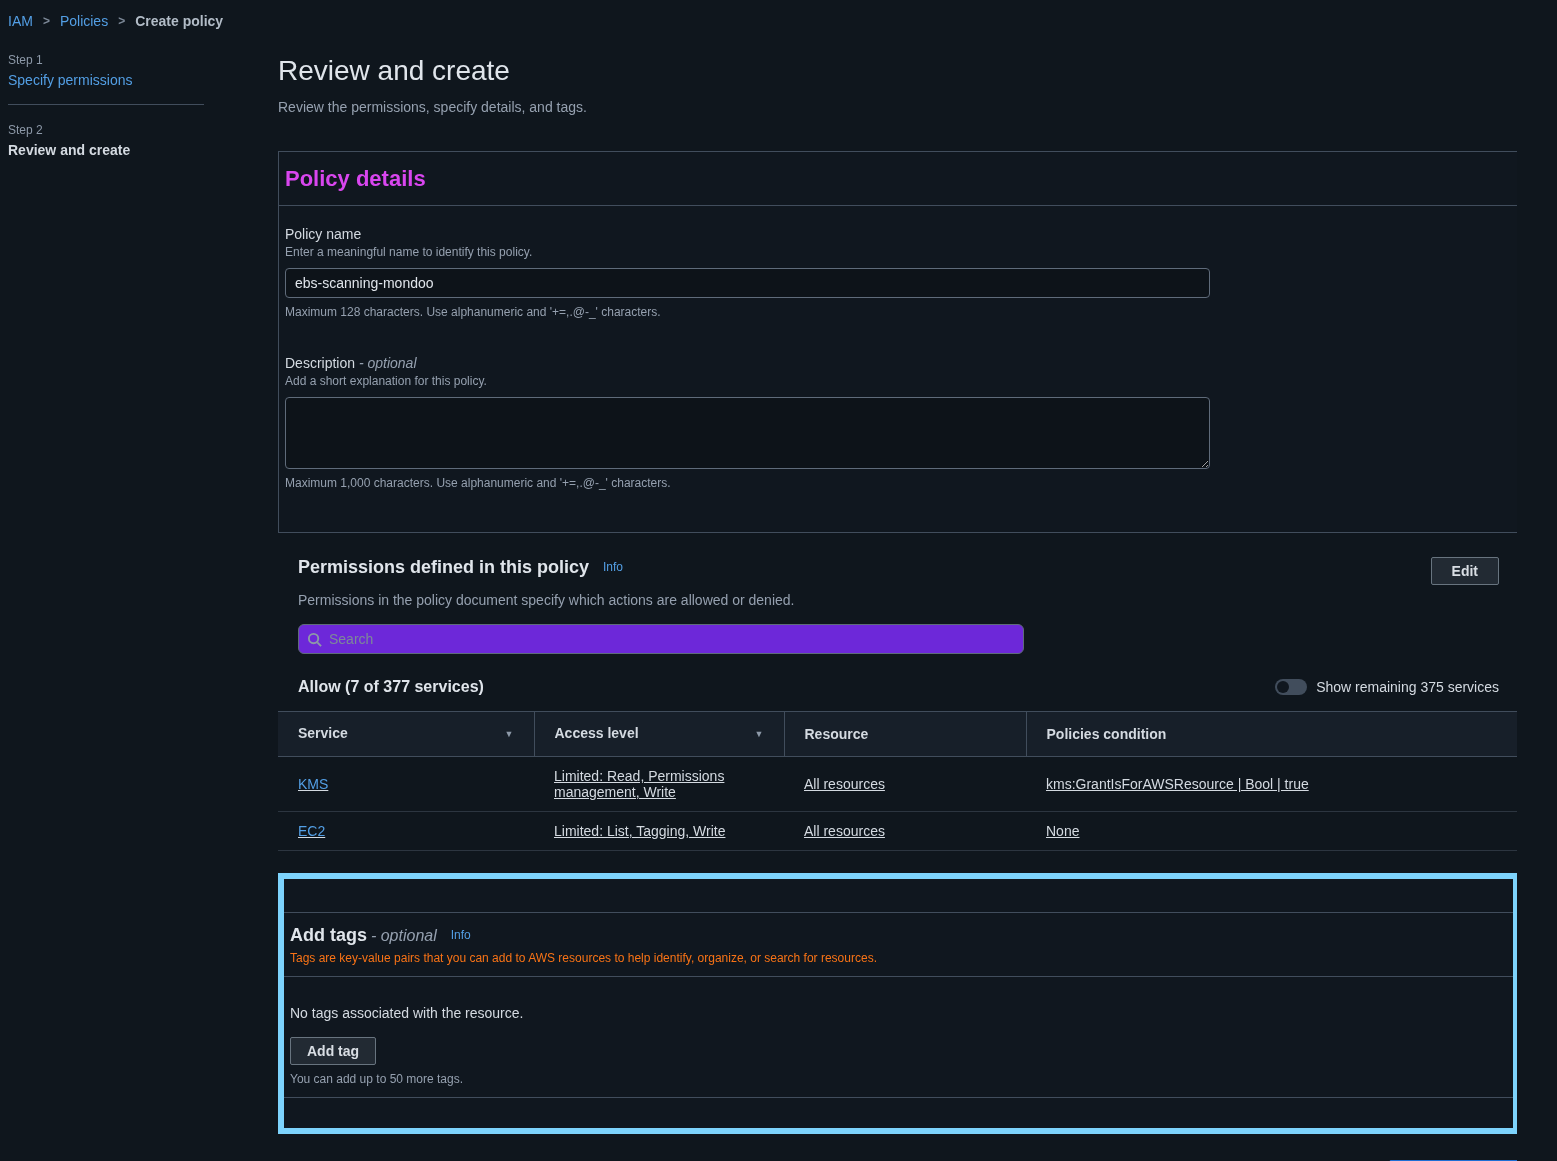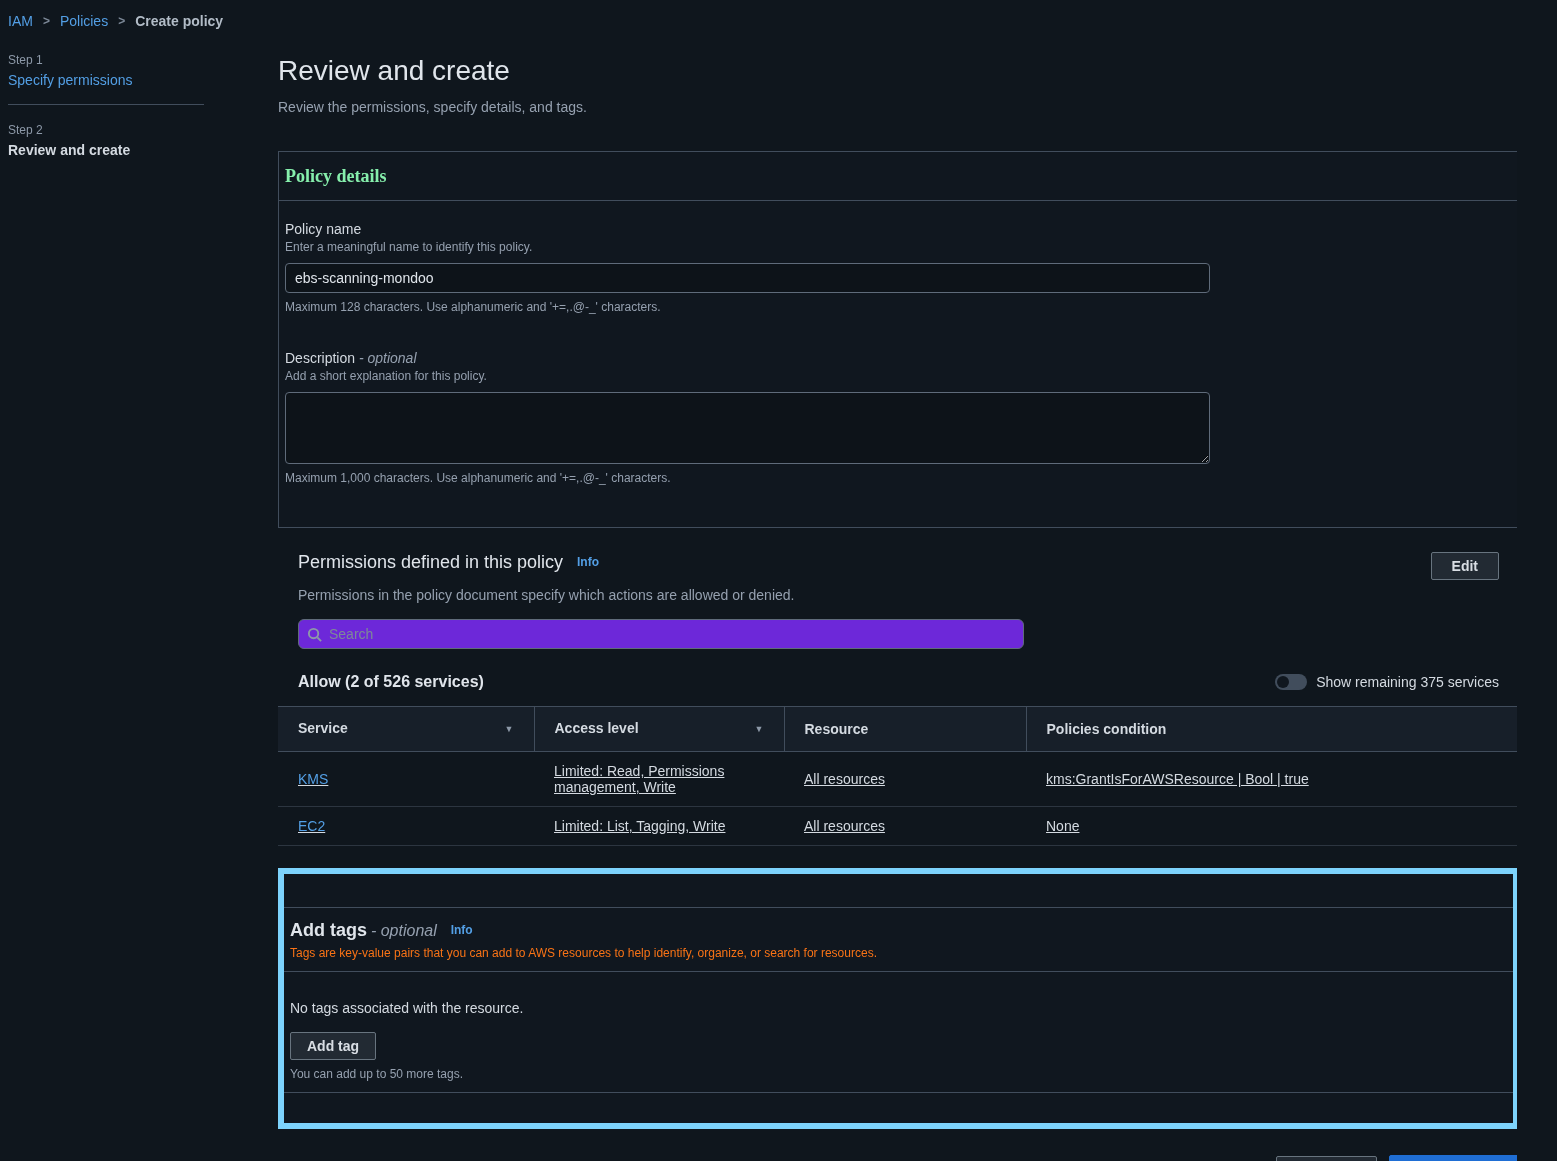--- a/index.html
+++ b/index.html
@@ -34,7 +34,7 @@
   
   .panel { border: 1px solid #414d5c; background: #10171f; }
   .panel-header { padding: 14px 6px 13px; border-bottom: 1px solid #414d5c; }
-  .panel-header h2 { font-size: 18px; font-weight: 700; color: #86efac; display: inline; font-family: Liberation Serif, serif; }
+  .panel-header h2 { font-size: 22px; font-weight: 700; color: #d946ef; display: inline; }
   .panel-body { padding: 20px 6px 42px; }
 
   .field-label { font-size: 14px; color: #d4dae1; }

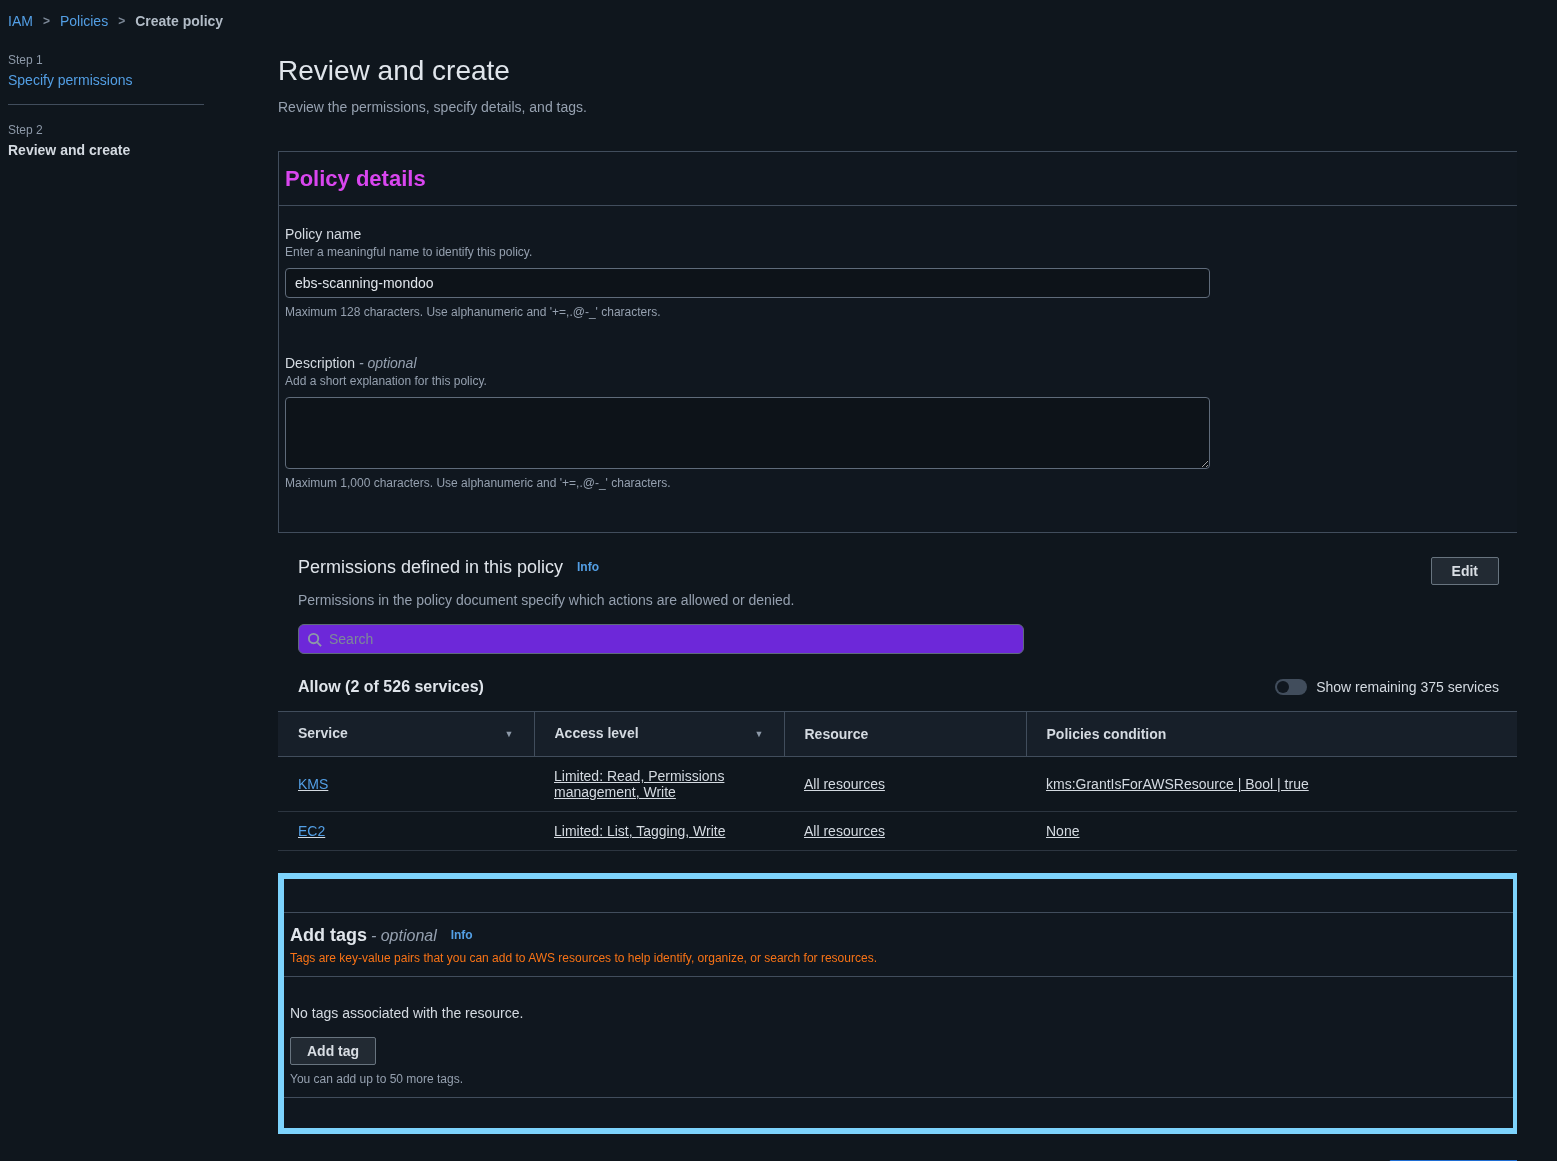--- a/index.html
+++ b/index.html
@@ -58,7 +58,7 @@
   .permissions { margin-top: 24px; }
   .perm-inner { padding: 0 20px; }
   .perm-header-row { display: flex; justify-content: space-between; align-items: flex-start; }
-  .perm-title { font-size: 18px; font-weight: 400; color: #e0e5eb; }
+  .perm-title { font-size: 18px; font-weight: 700; color: #e0e5eb; }
   .info-link { font-size: 12px; font-weight: 700; color: #539fe5; text-decoration: none; margin-left: 10px; vertical-align: 2px; }
   .perm-desc { font-size: 14px; color: #95a0af; margin: 7px 0 16px; }
 

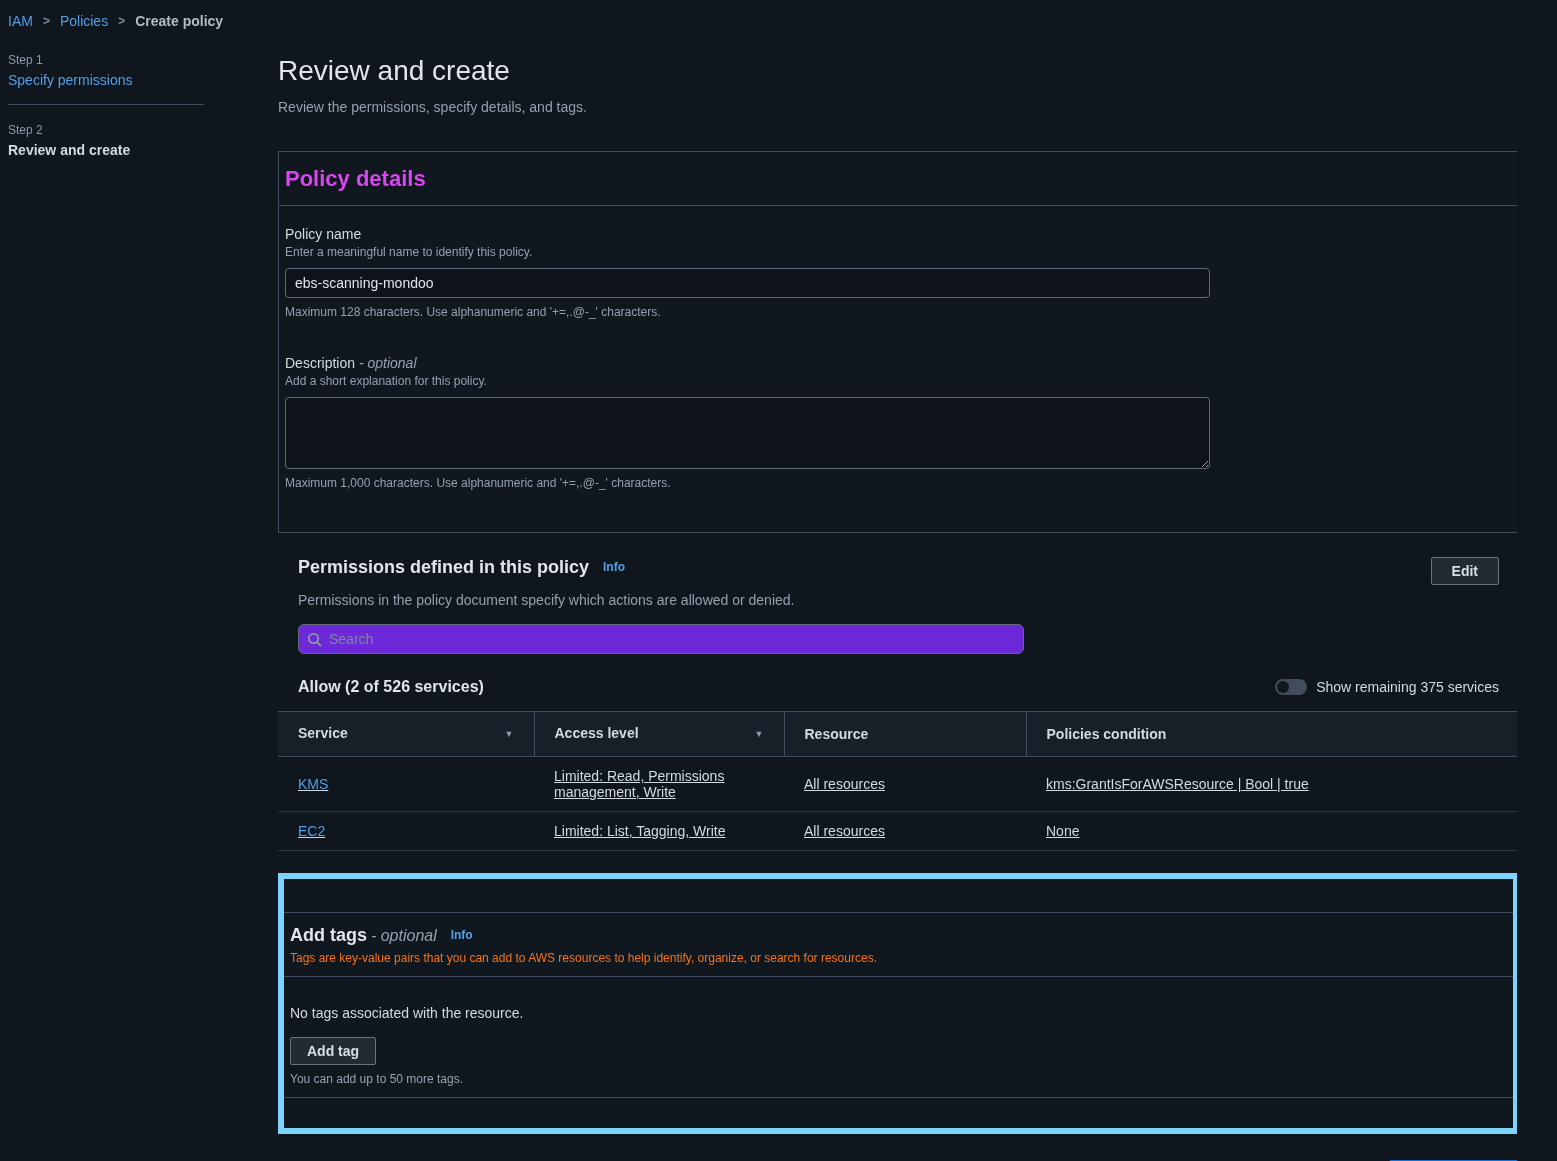--- a/index.html
+++ b/index.html
@@ -59,7 +59,7 @@
   .perm-inner { padding: 0 20px; }
   .perm-header-row { display: flex; justify-content: space-between; align-items: flex-start; }
   .perm-title { font-size: 18px; font-weight: 700; color: #e0e5eb; }
-  .info-link { font-size: 12px; font-weight: 700; color: #539fe5; text-decoration: none; margin-left: 10px; vertical-align: 2px; }
+  .info-link { font-size: 12px; font-weight: 400; color: #539fe5; text-decoration: none; margin-left: 10px; vertical-align: 2px; }
   .perm-desc { font-size: 14px; color: #95a0af; margin: 7px 0 16px; }
 
   .search-box {

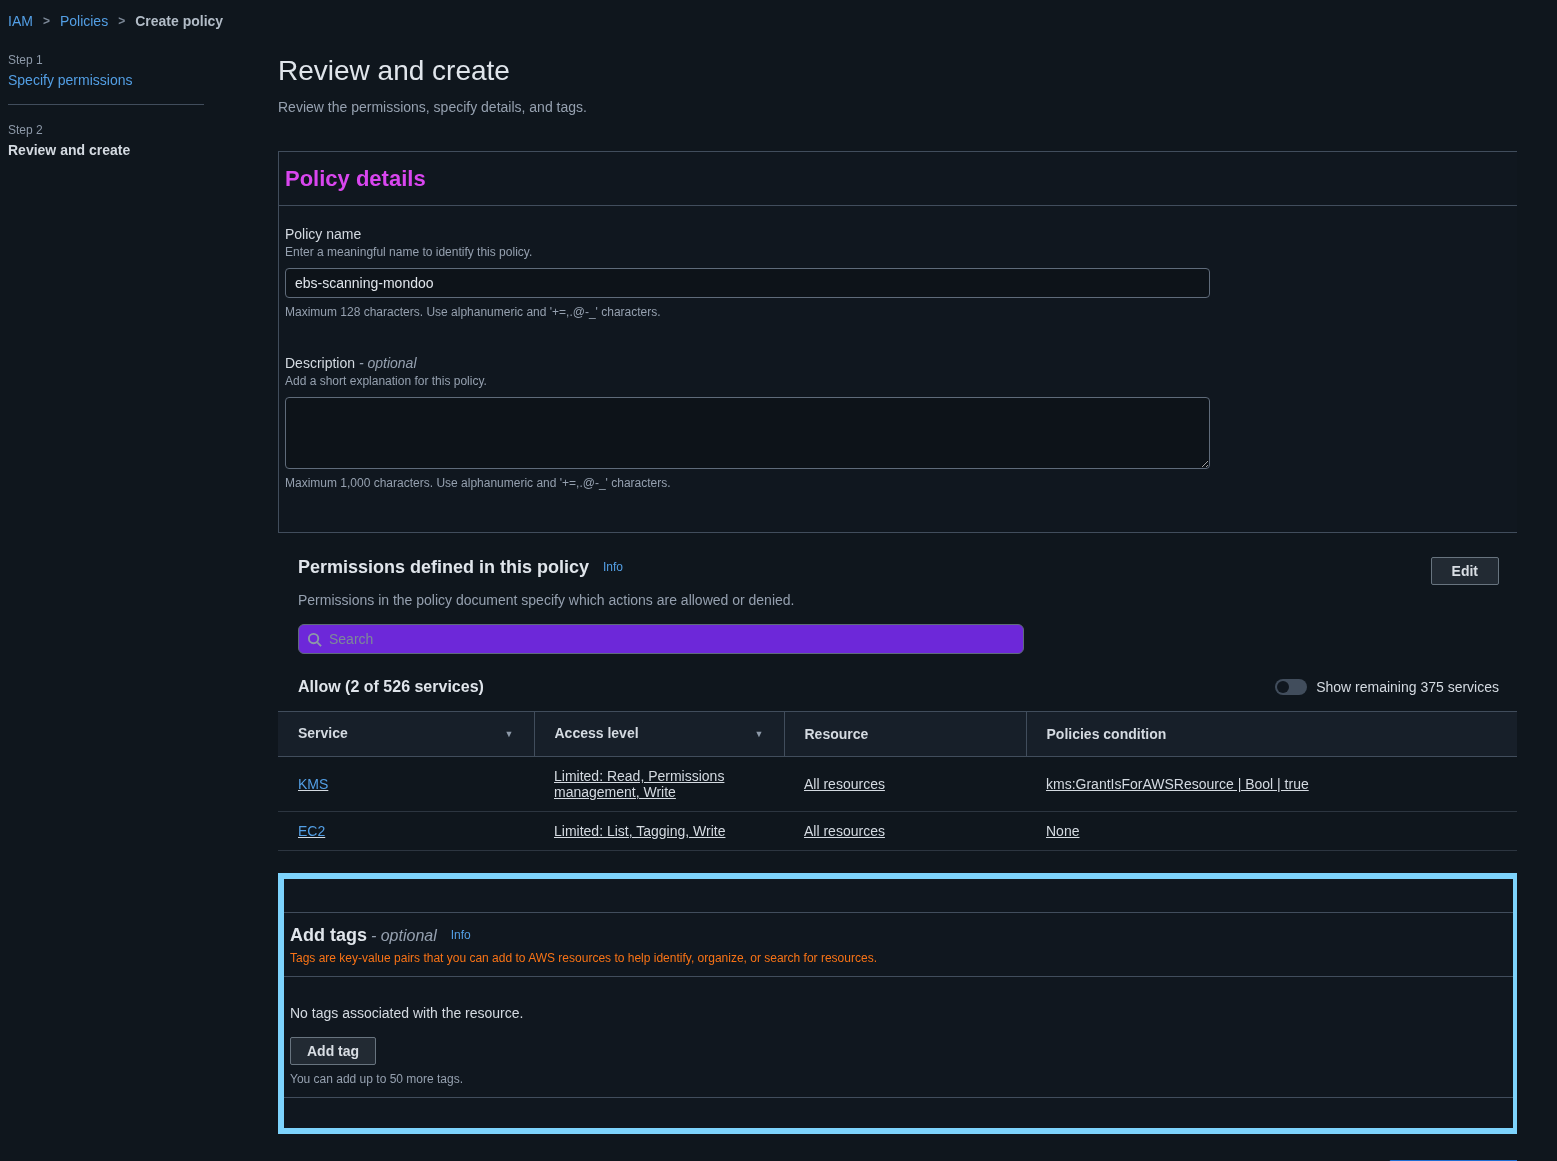--- a/index.html
+++ b/index.html
@@ -184,7 +184,7 @@
           </div>
 
           <div class="allow-row">
-            <div class="allow-heading">Allow (2 of 526 services)</div>
+            <div class="allow-heading">Allow (7 of 377 services)</div>
             <div class="toggle-wrap">
               <span class="toggle">
                   <span class="knob"></span>

